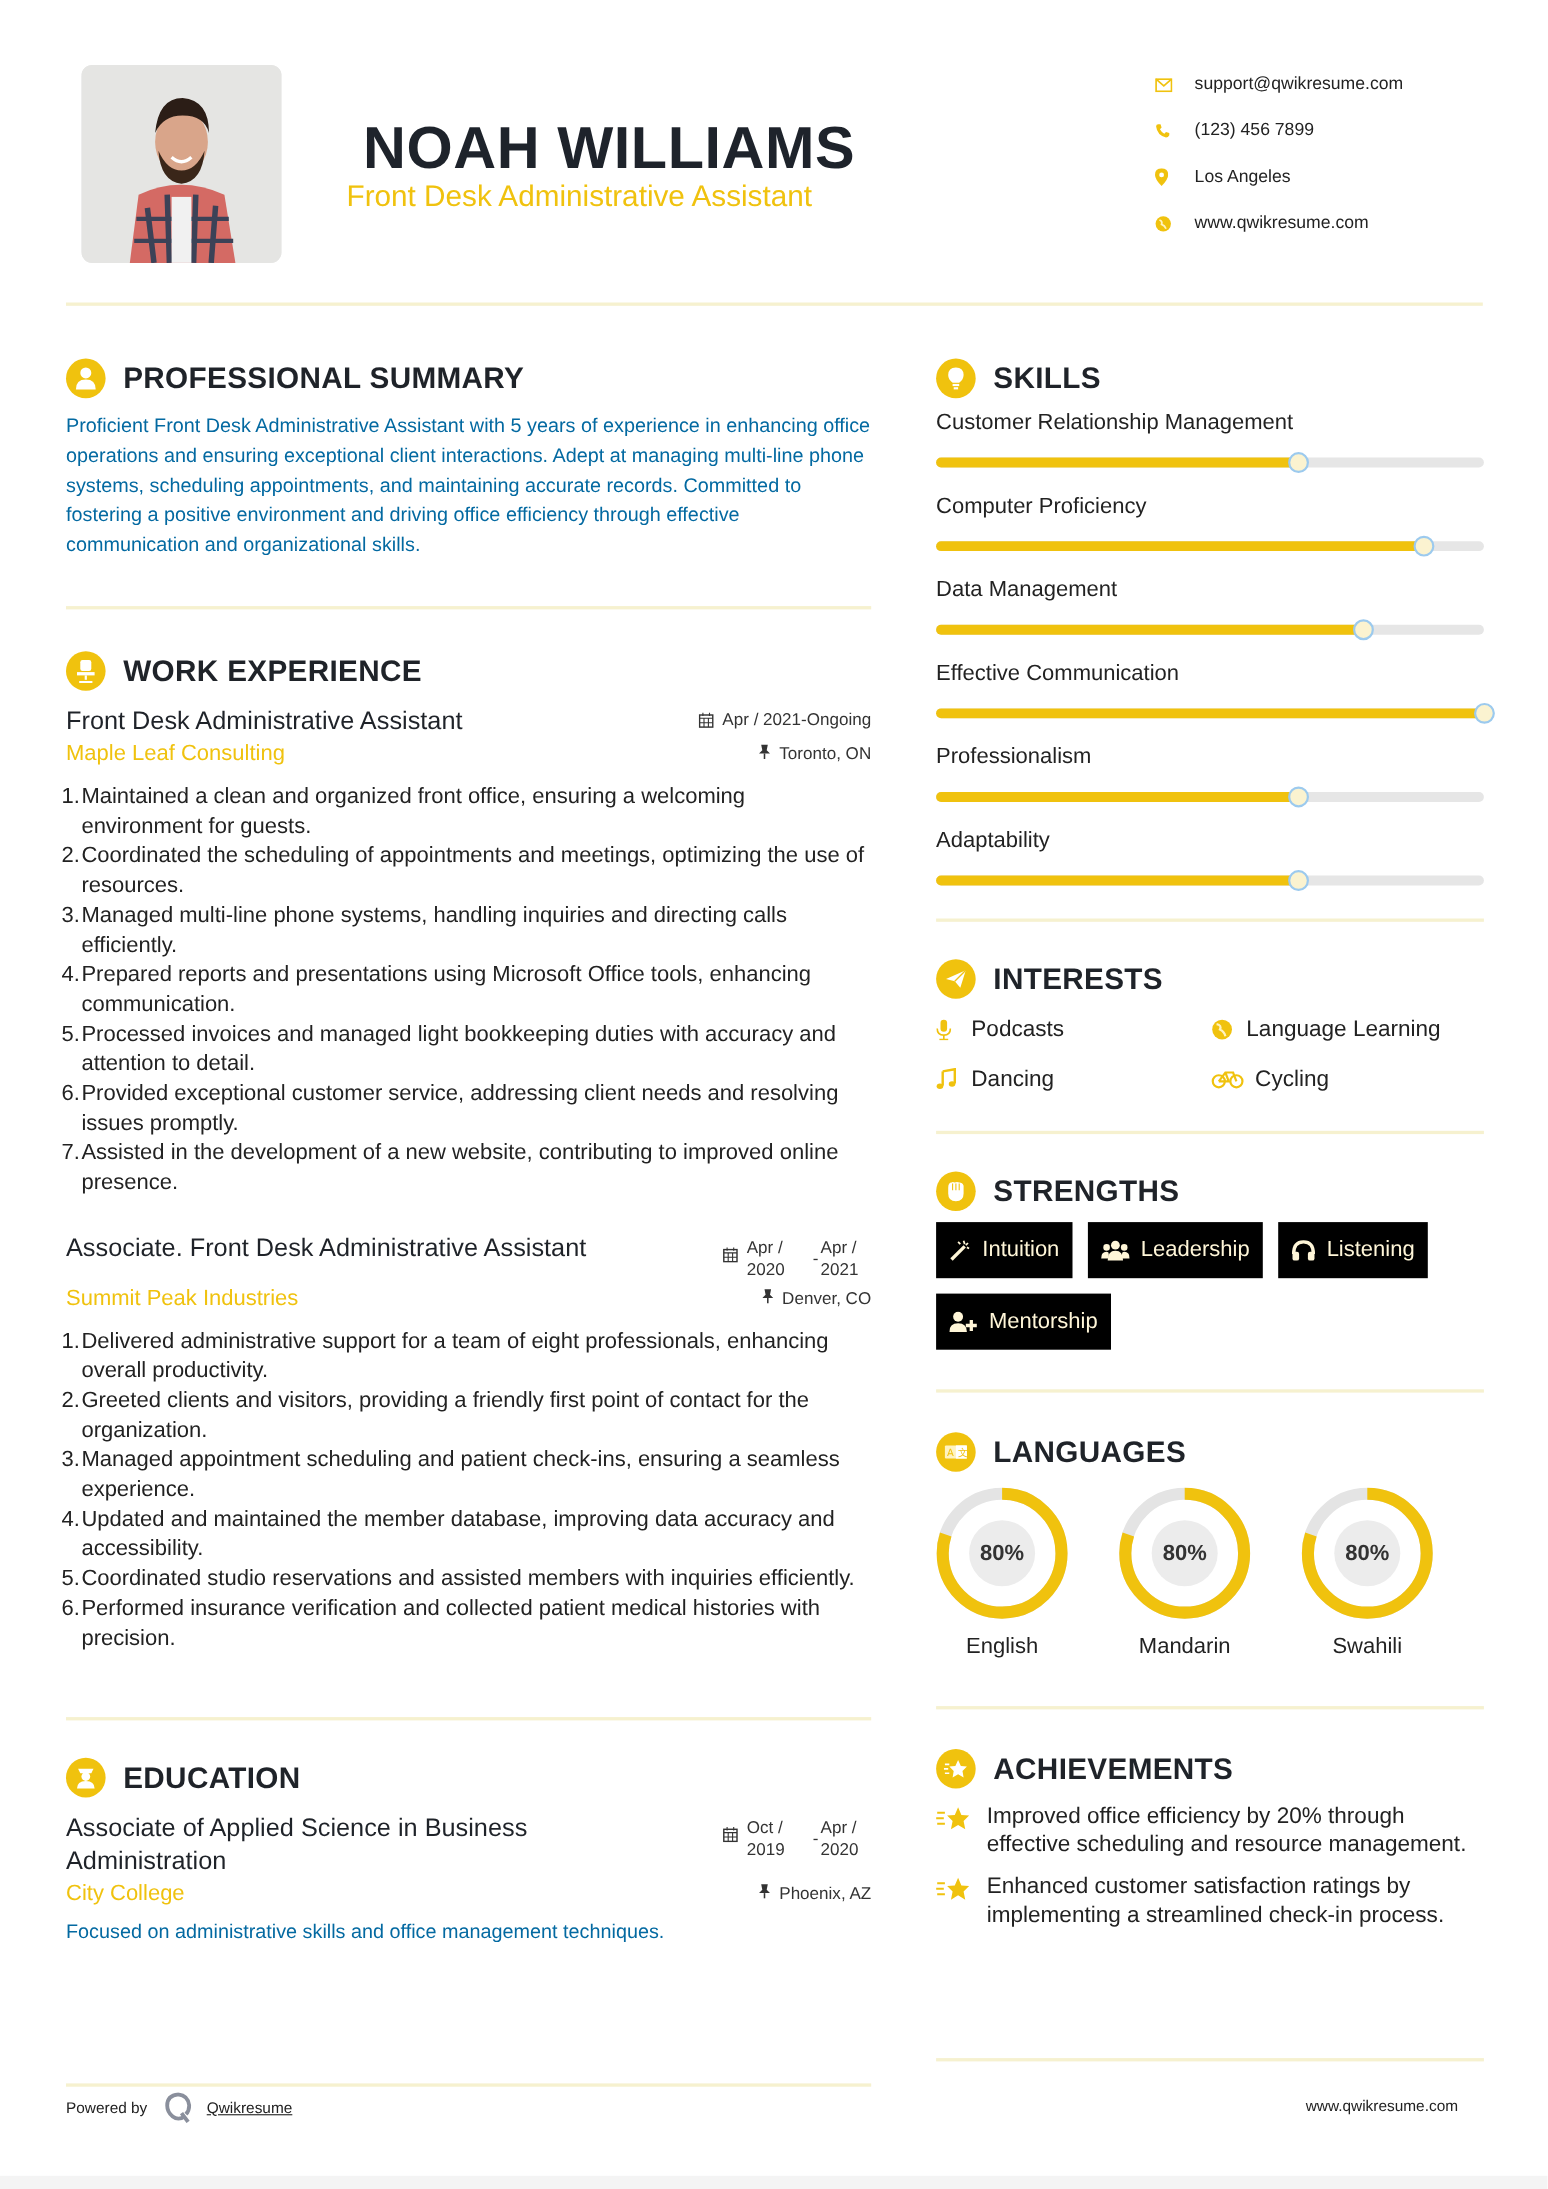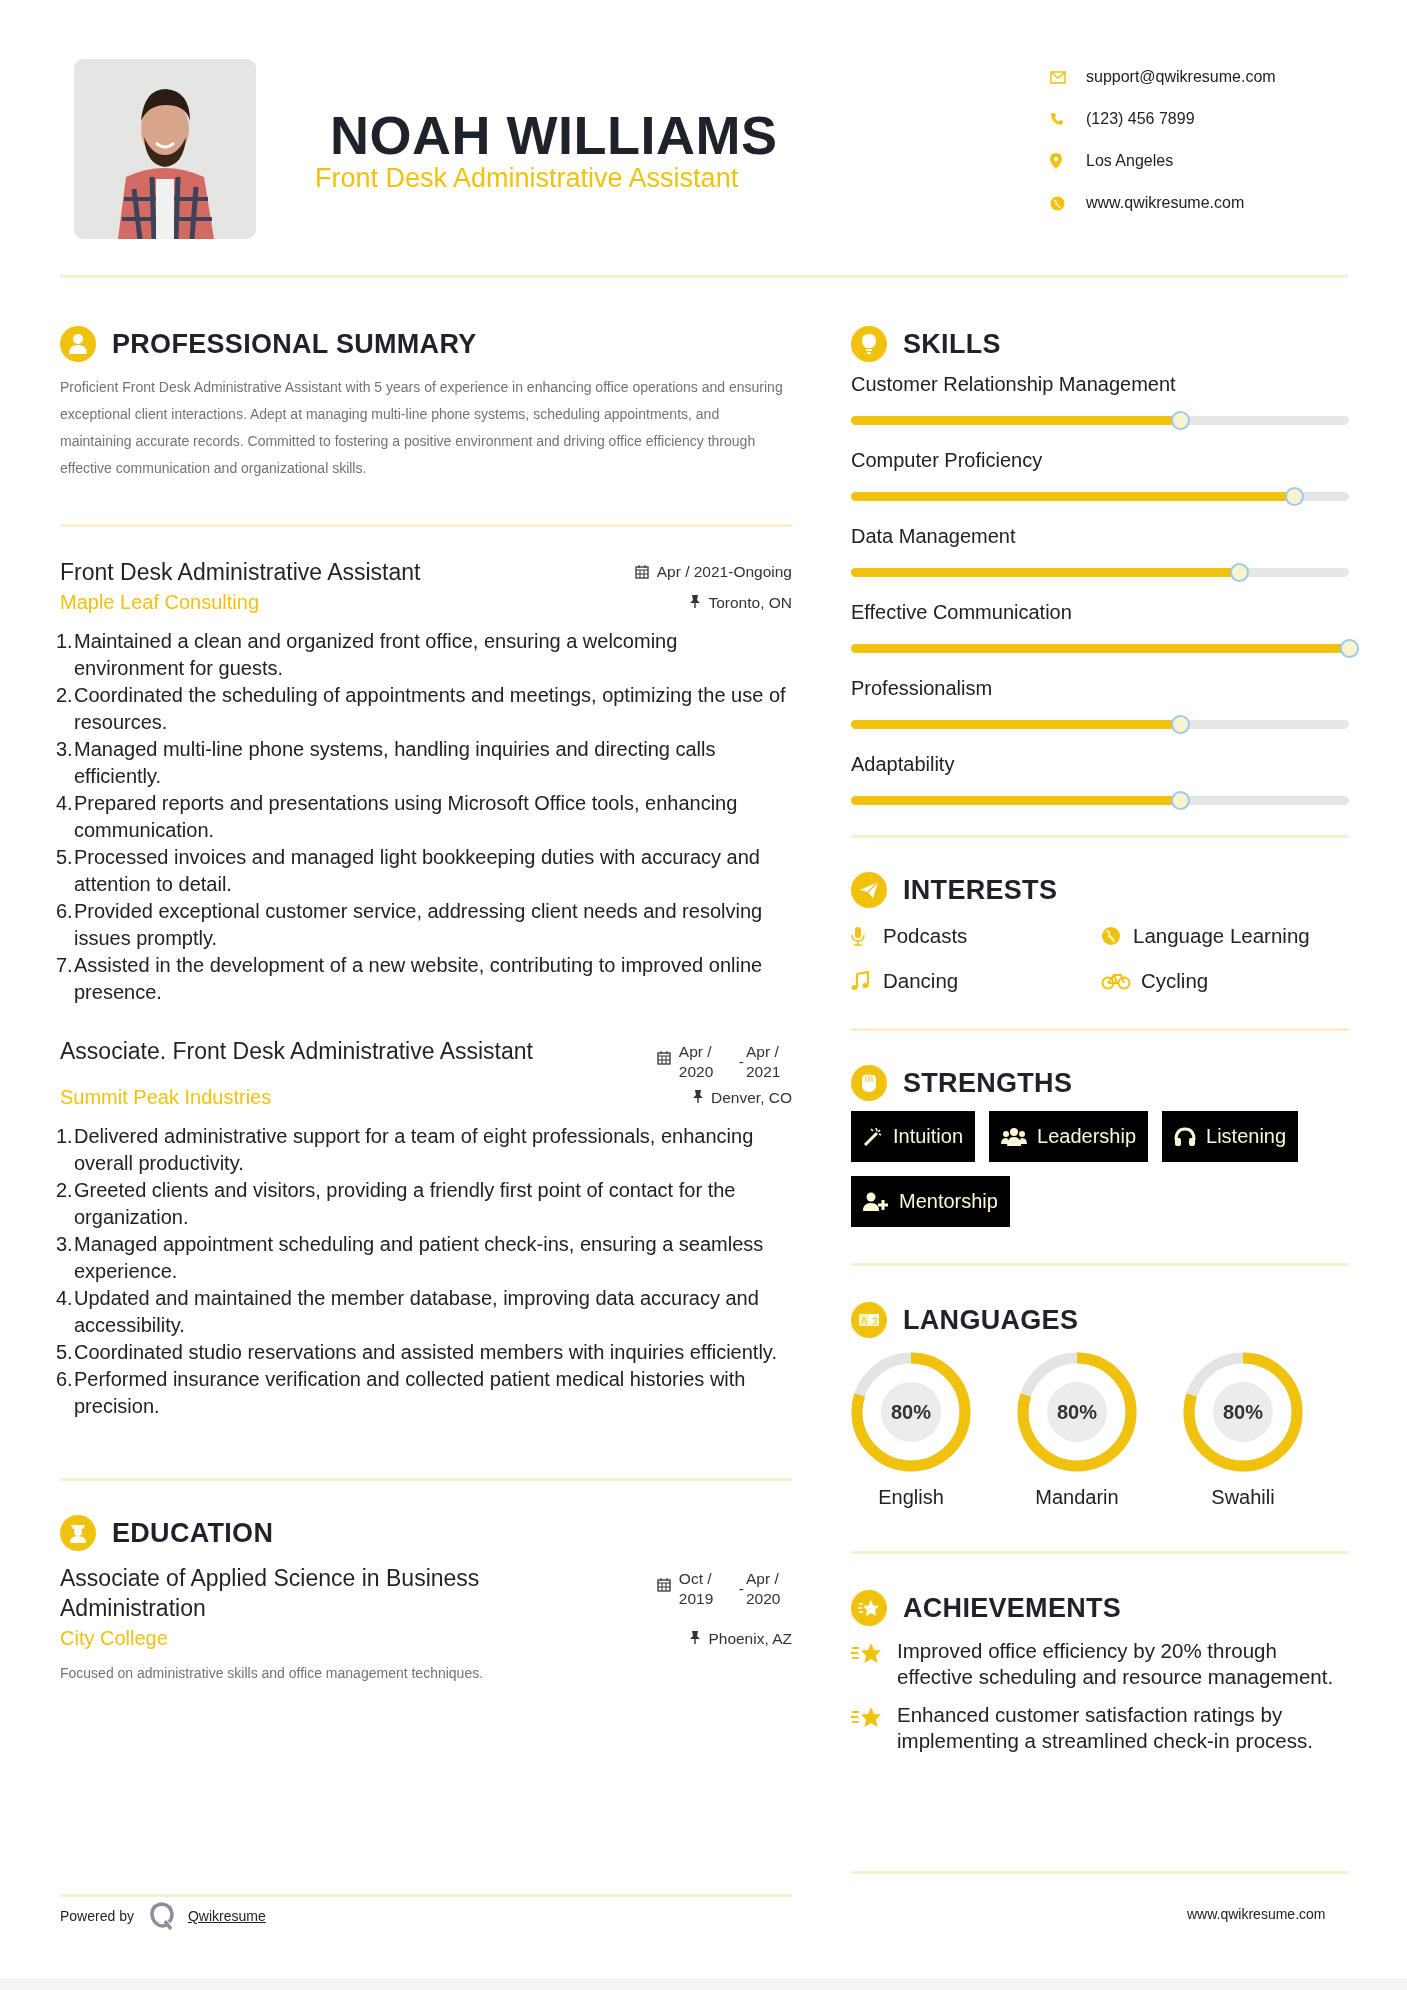--- a/index.html
+++ b/index.html
@@ -22,7 +22,7 @@
   .sec-icon { width: 36px; height: 36px; border-radius: 50%; background: #f0c20e; display: flex; align-items: center; justify-content: center; margin-right: 16px; flex-shrink: 0; }
   .sec-title { font-size: 27px; font-weight: bold; color: #1f2329; letter-spacing: 0.3px; }
 
-  .summary { font-size: 14px; line-height: 27px; color: #737373; margin-top: 4px; }
+  .summary { font-size: 18px; line-height: 27px; color: #0369a1; margin-top: 4px; }
   .rule { height: 3px; background: #f6f1cf; }
 
   .job { margin-top: 4px; }

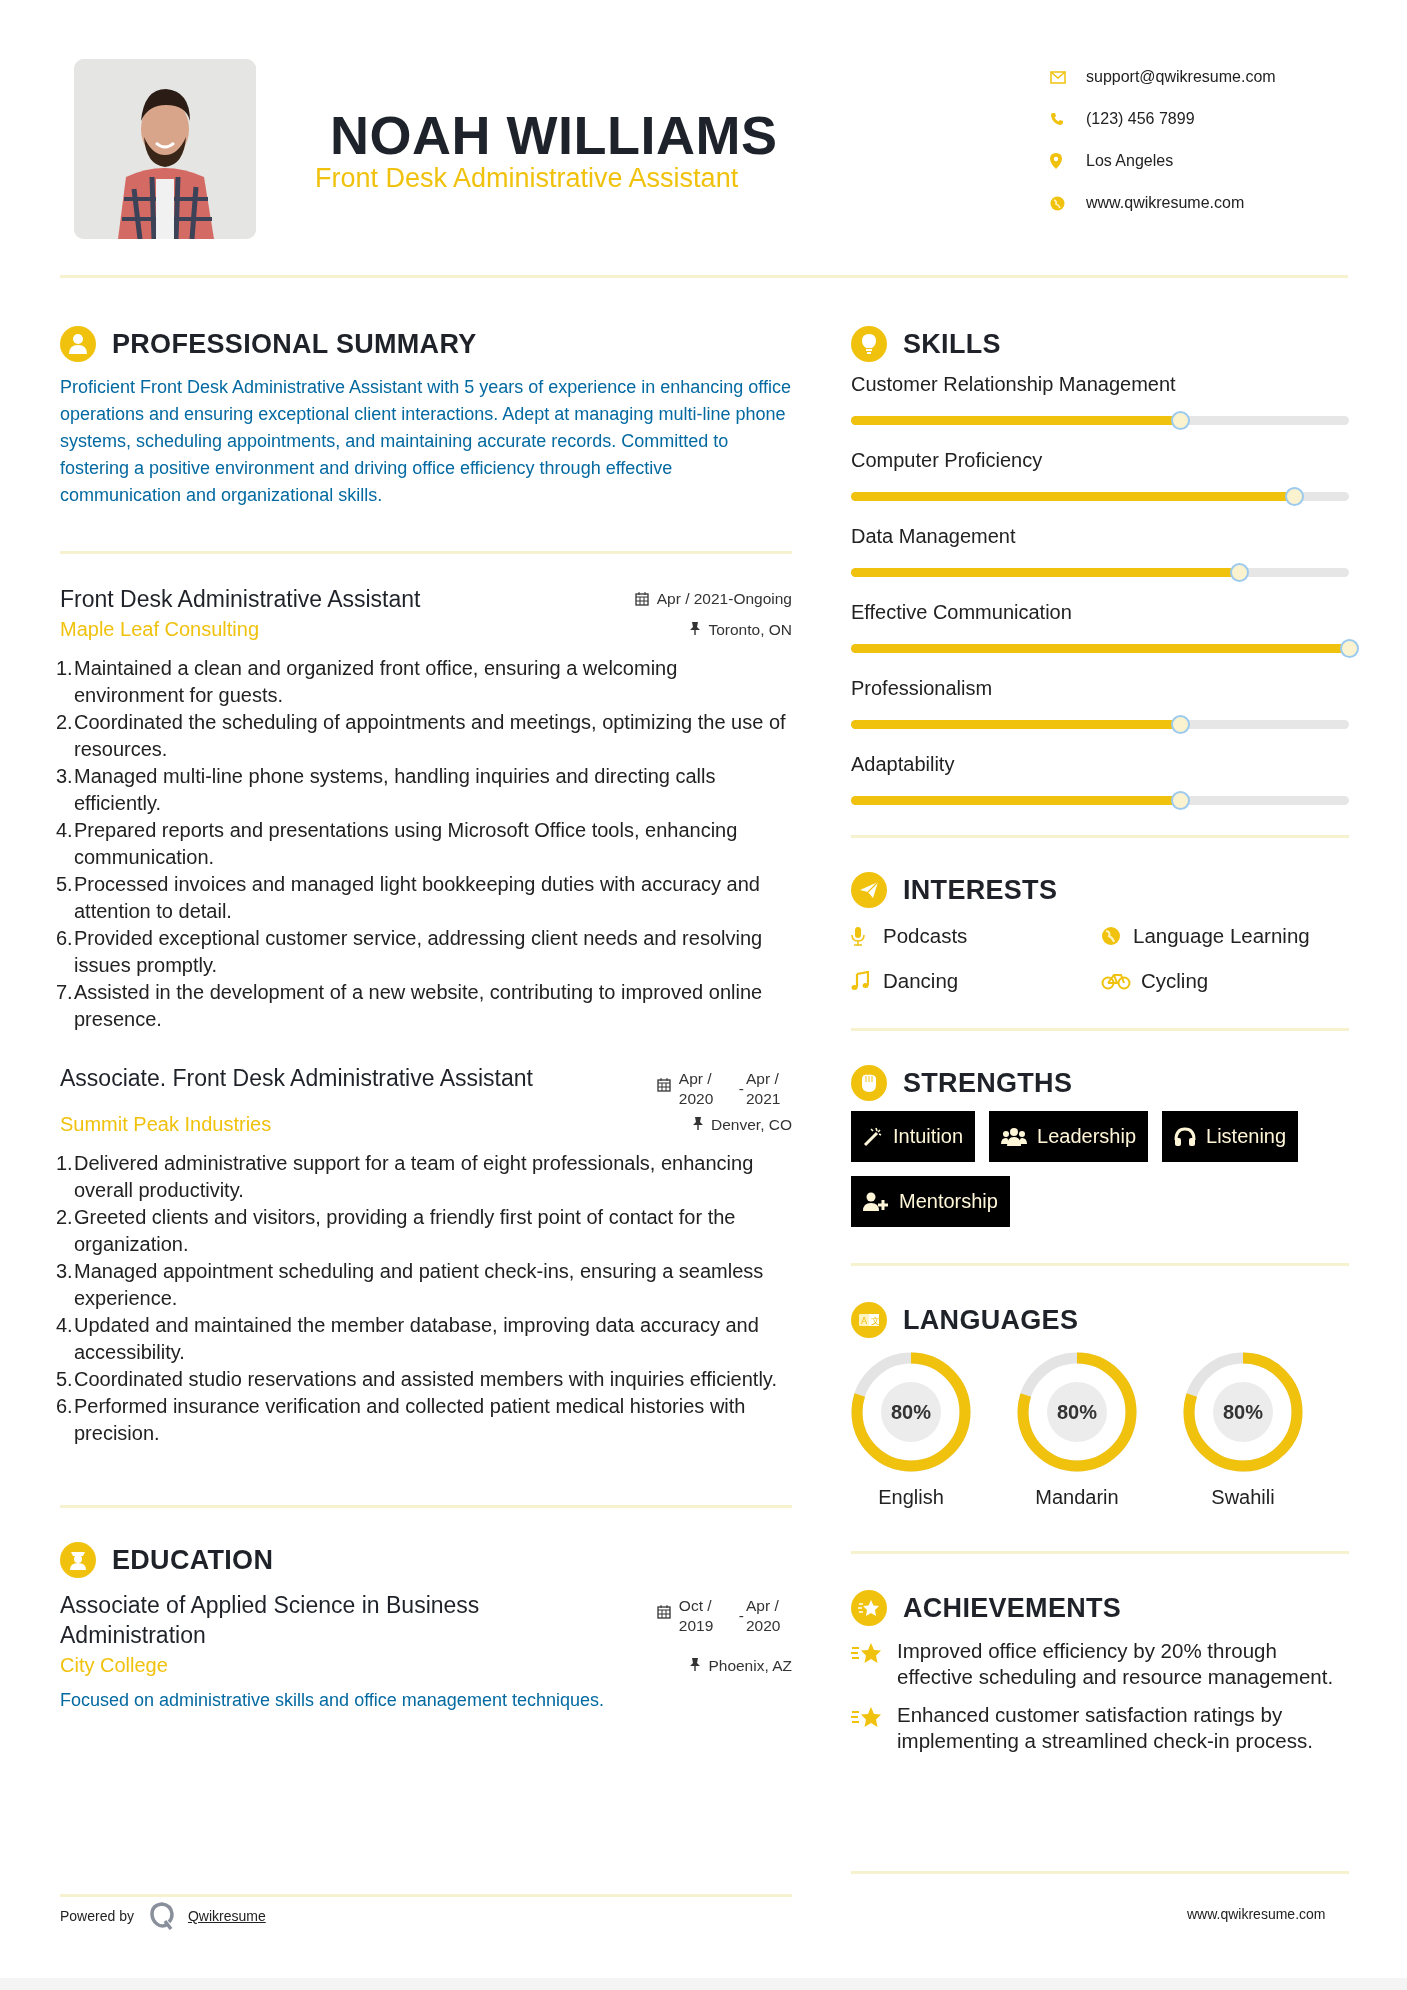--- a/index.html
+++ b/index.html
@@ -148,6 +148,17 @@
   </section>
 
   <section style="margin-top:30px;">
+    <div class="sec-head">
+      <span class="sec-icon">
+        <svg width="18" height="22" viewBox="0 0 18 22">
+            <rect x="4" y="1" width="10" height="10" rx="2" fill="#fff"></rect>
+            <rect x="1" y="12" width="16" height="3" fill="#fff"></rect>
+            <rect x="8" y="15" width="2" height="4" fill="#fff"></rect>
+            <path d="M3 21 L15 21" stroke="#fff" stroke-width="2"></path>
+          </svg>
+      </span>
+      <span class="sec-title">WORK EXPERIENCE</span>
+    </div>
 
     <div class="job">
       <div class="job-top">

